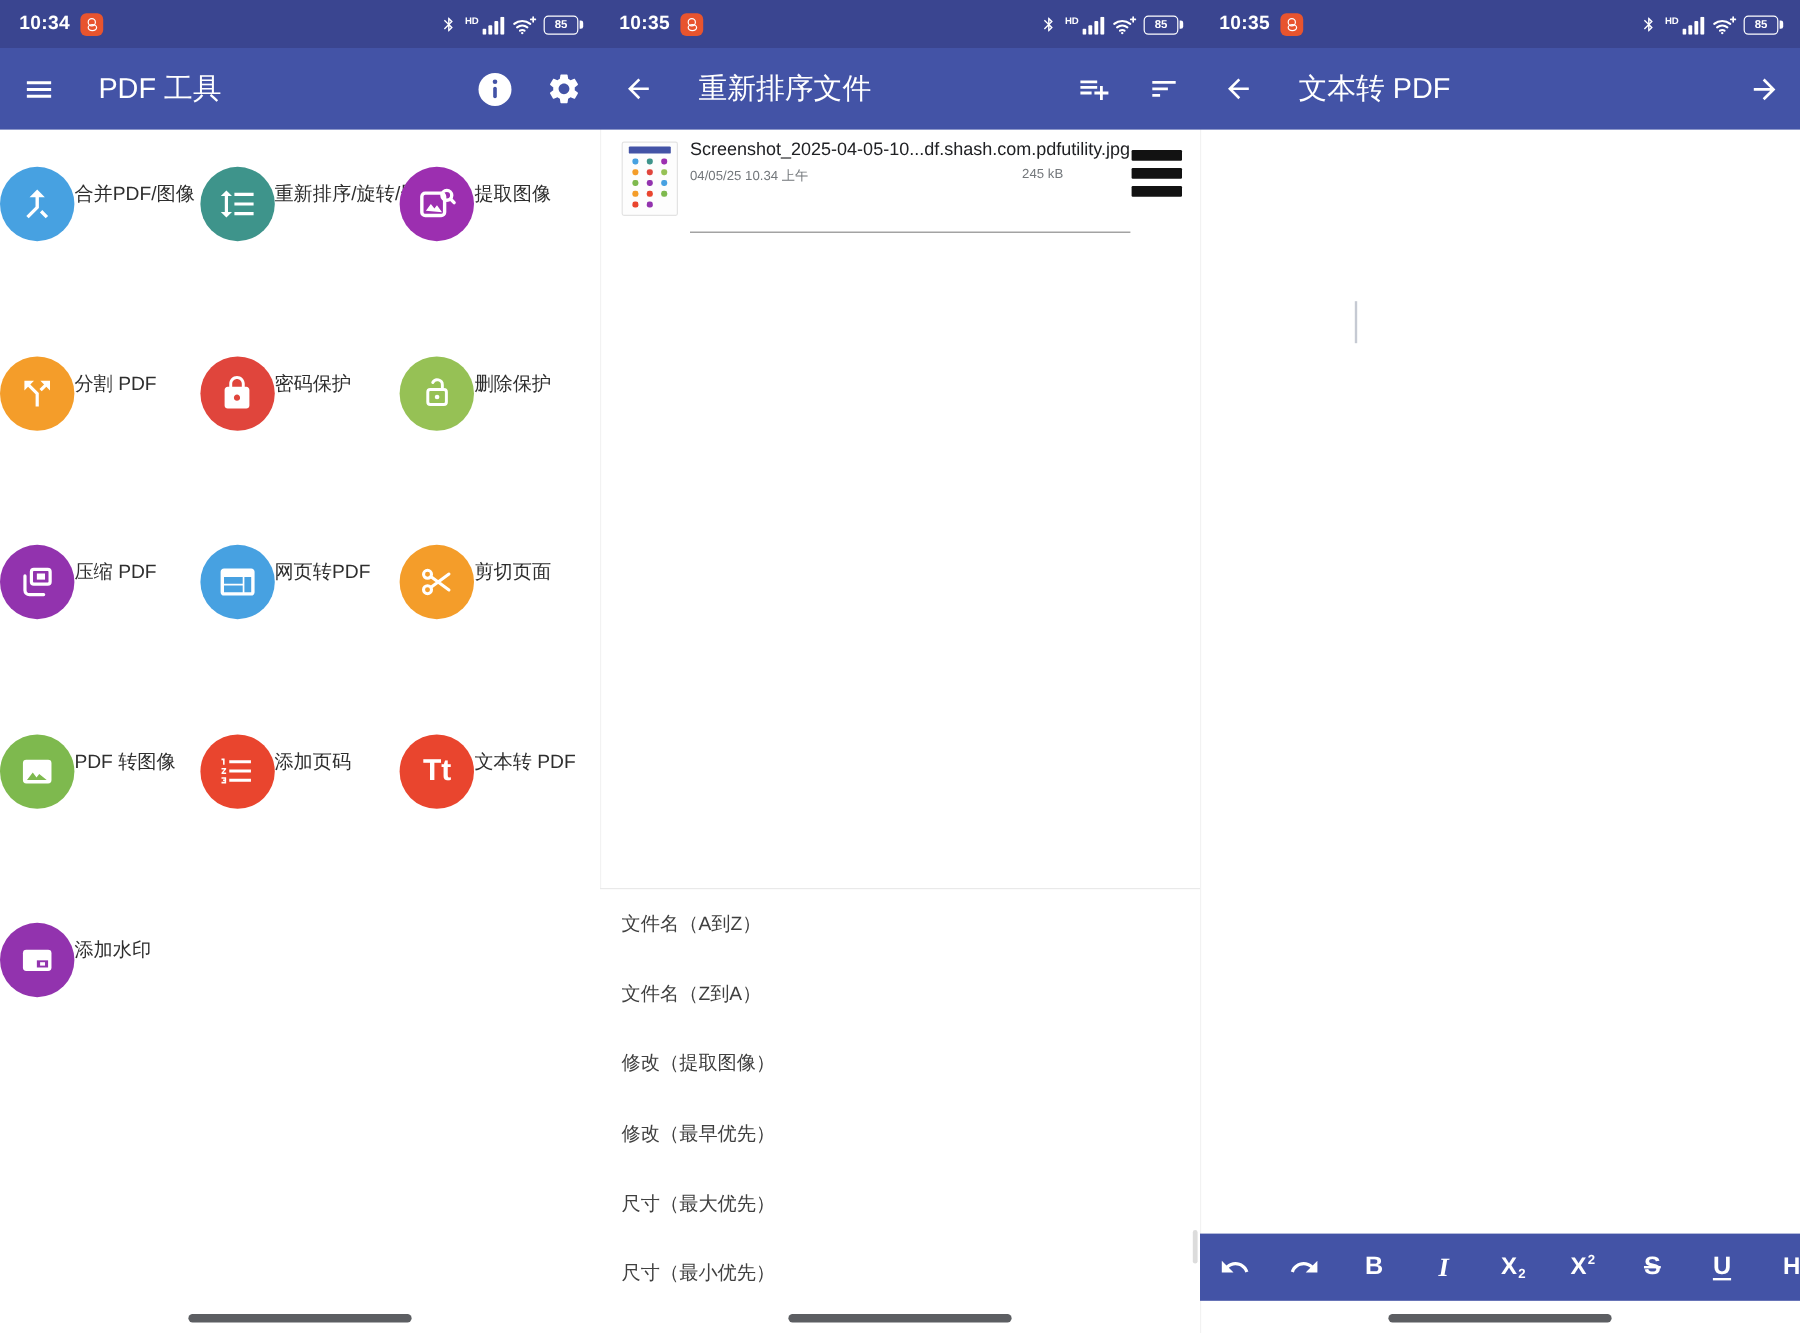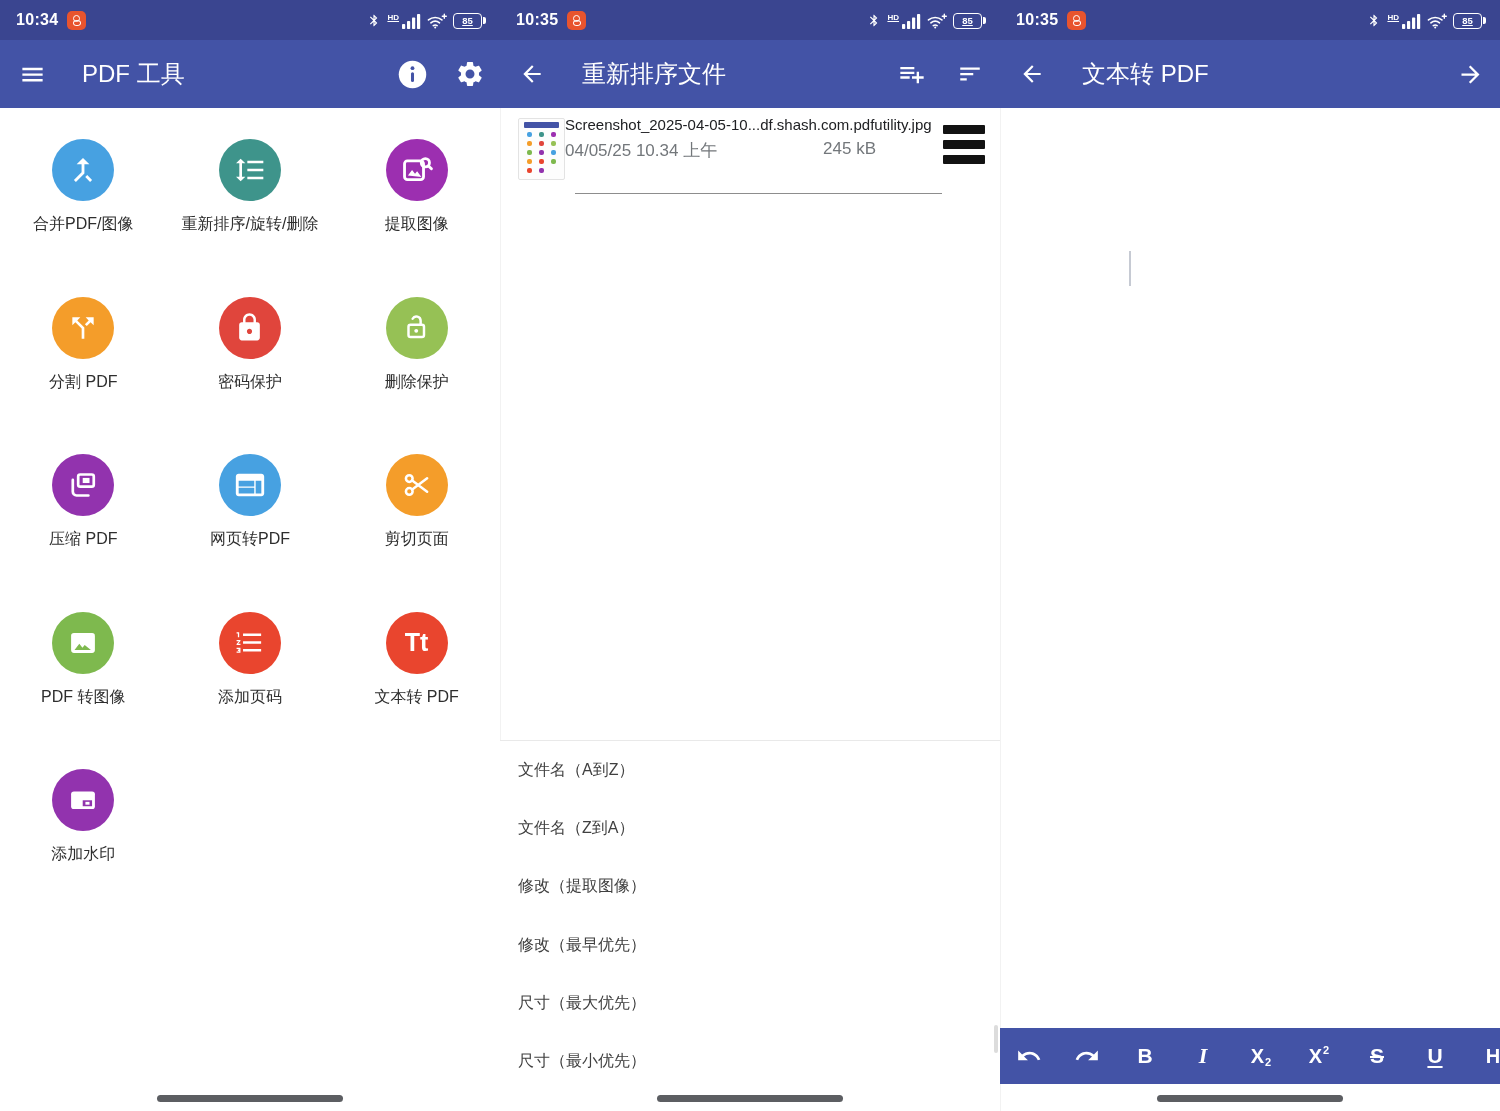--- a/index.html
+++ b/index.html
@@ -18,7 +18,7 @@
               display:flex; flex-direction:column; align-items:center; justify-content:center; }
   .sb-badge i { display:block; width:7px; height:7px; border:1.7px solid #fff; border-radius:50%; }
   .sb-badge i + i { margin-top:-2px; width:8px; height:6px; }
-  .sb-right { display:flex; align-items:flex-end; gap:6px;text-decoration:underline; }
+  .sb-right { display:flex; align-items:flex-end; gap:6px; }
   .hd { font-size:8px; font-weight:700; align-self:flex-start; margin:1px -3px 0 0; }
   .battery { display:flex; align-items:center; gap:1px; }
   .bat-body { width:29px; height:16px; border:1.5px solid #fff; border-radius:4px;

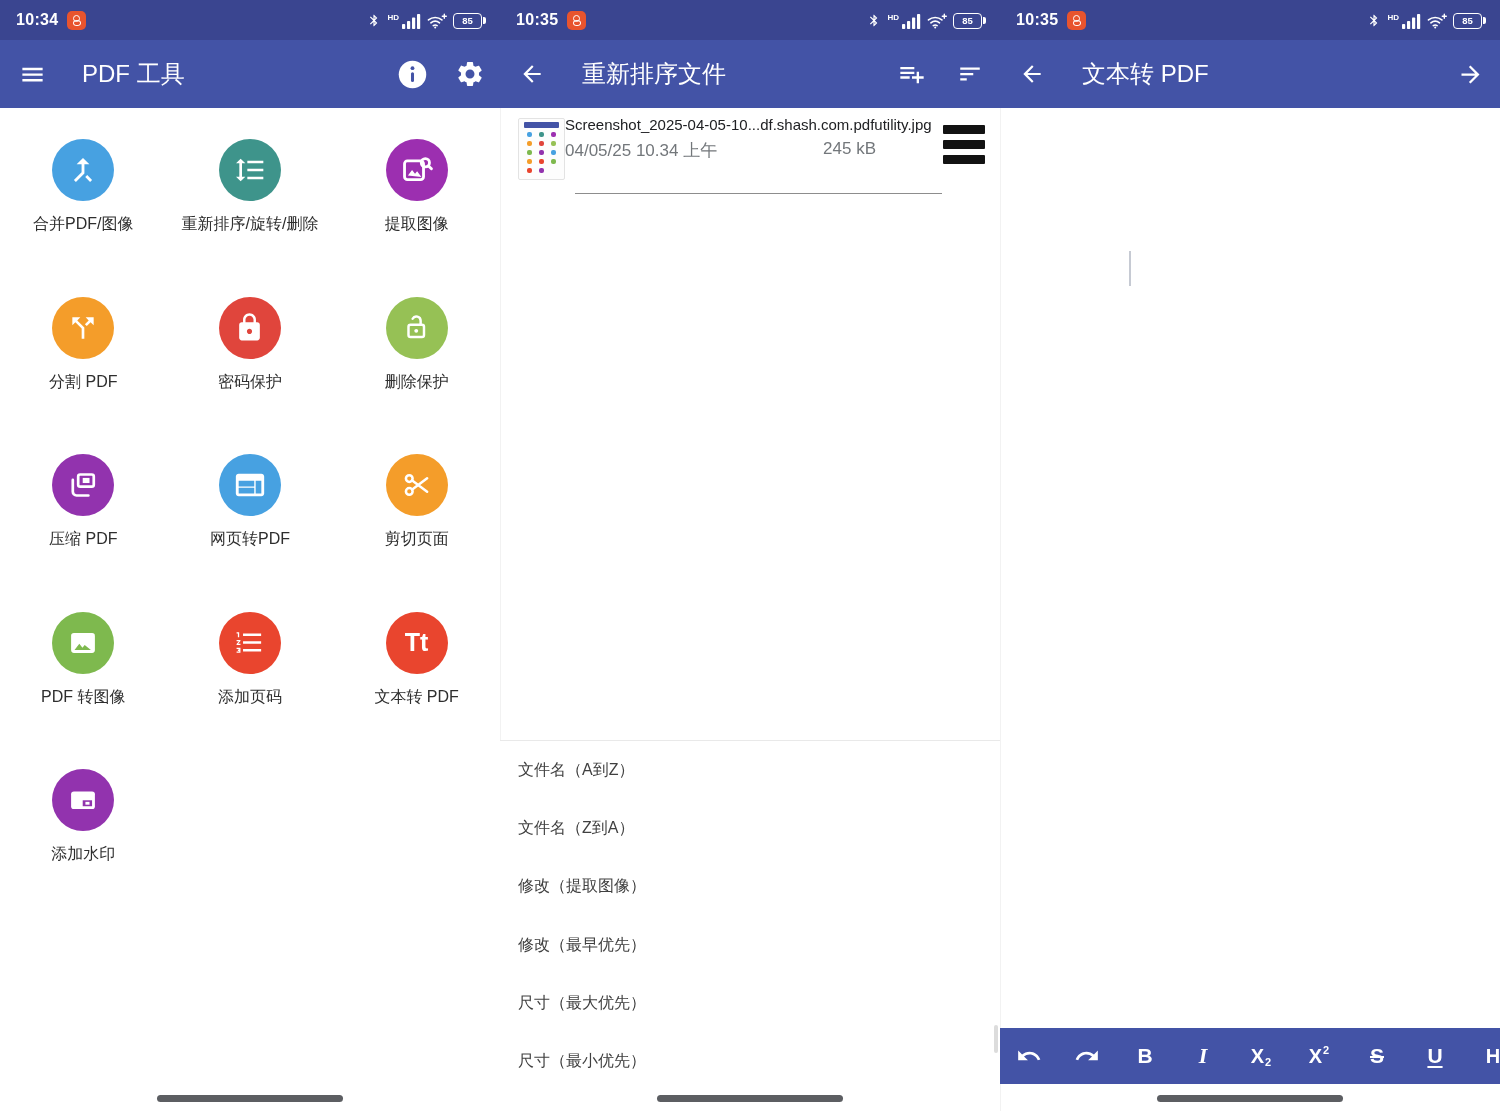--- a/index.html
+++ b/index.html
@@ -47,7 +47,7 @@
   .thumb-bar { height:6px; background:#4353a6; margin:3px 5px 0 5px; border-radius:1px; }
   .thumb-grid { display:grid; grid-template-columns:repeat(3,1fr); gap:4px 7px; padding:4px 8px; }
   .thumb-grid i { width:5px; height:5px; border-radius:2px; display:block; }
-  .file-info { width:367px; flex:none; }
+  .file-info { margin-left:10px; width:367px; flex:none; }
   .file-name { font-size:15px; color:#202124; white-space:nowrap; overflow:hidden; }
   .file-meta { display:flex; margin-top:6px; font-size:17px; color:#73777b; }
   .file-size { margin-left:auto; margin-right:56px; }

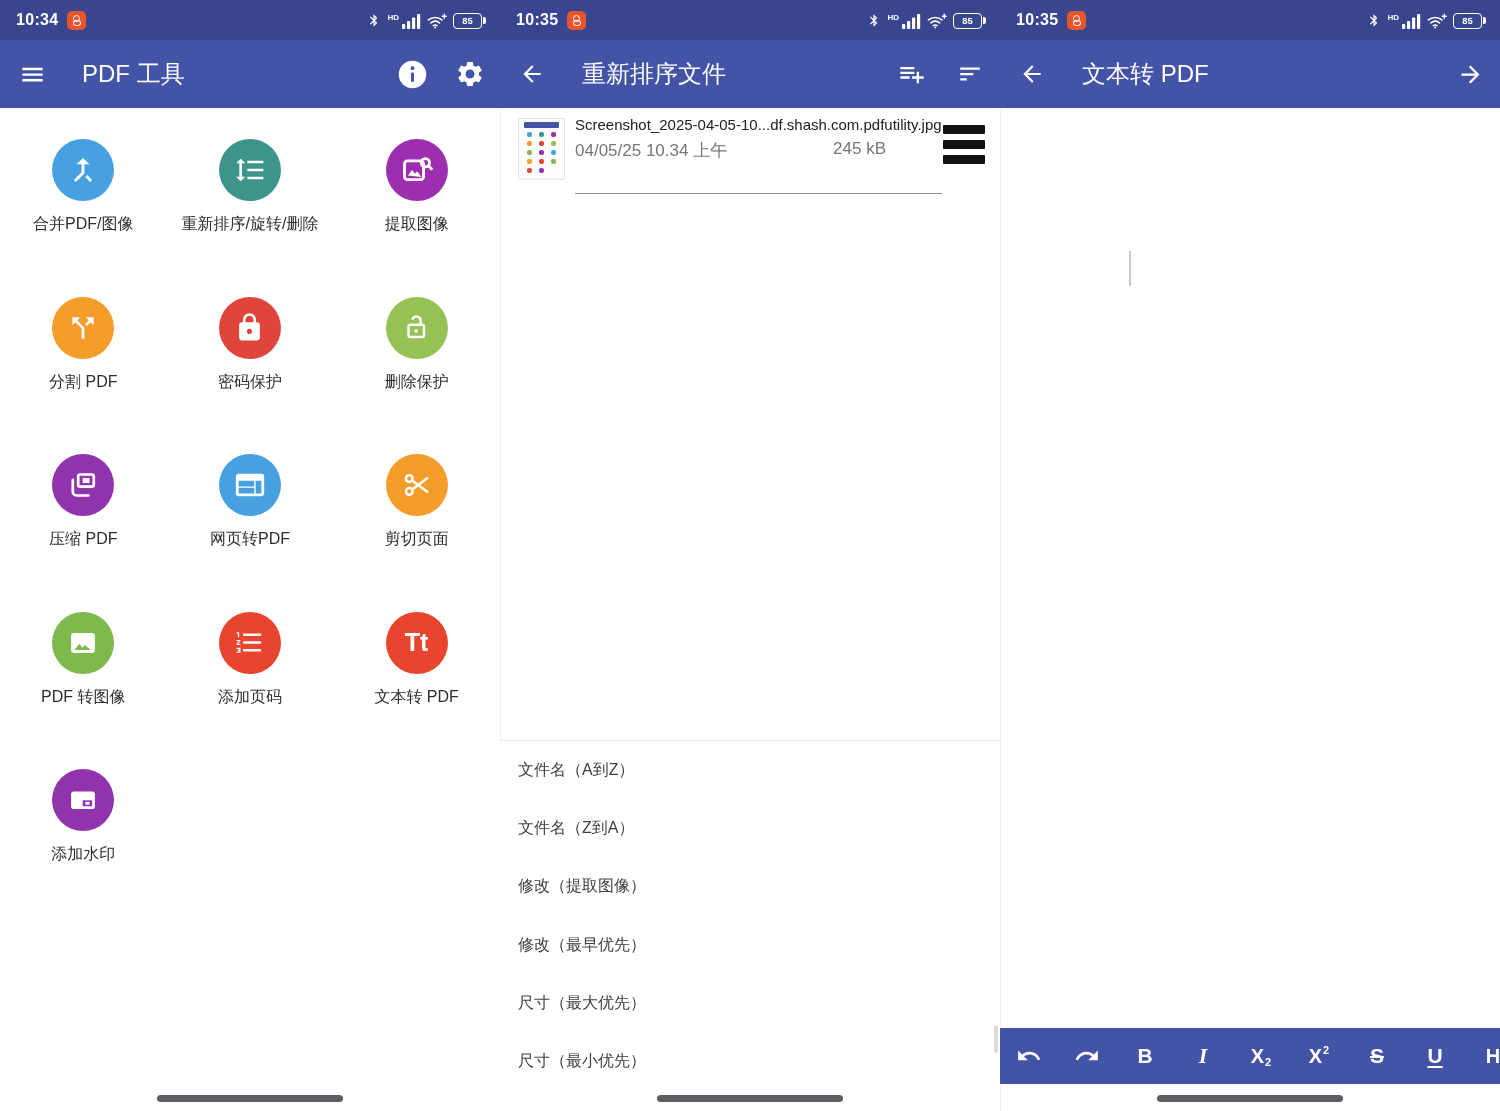--- a/index.html
+++ b/index.html
@@ -49,7 +49,7 @@
   .thumb-grid i { width:5px; height:5px; border-radius:2px; display:block; }
   .file-info { margin-left:10px; width:367px; flex:none; }
   .file-name { font-size:15px; color:#202124; white-space:nowrap; overflow:hidden; }
-  .file-meta { display:flex; margin-top:6px; font-size:17px; color:#73777b; }
+  .file-meta { display:flex; margin-top:6px; font-size:11px; color:#73777b; }
   .file-size { margin-left:auto; margin-right:56px; }
   .drag-handle { margin-left:auto; margin-top:9px; width:42px; }
   .drag-handle i { display:block; height:9px; background:#121212; border-radius:1px; margin-bottom:6px; }

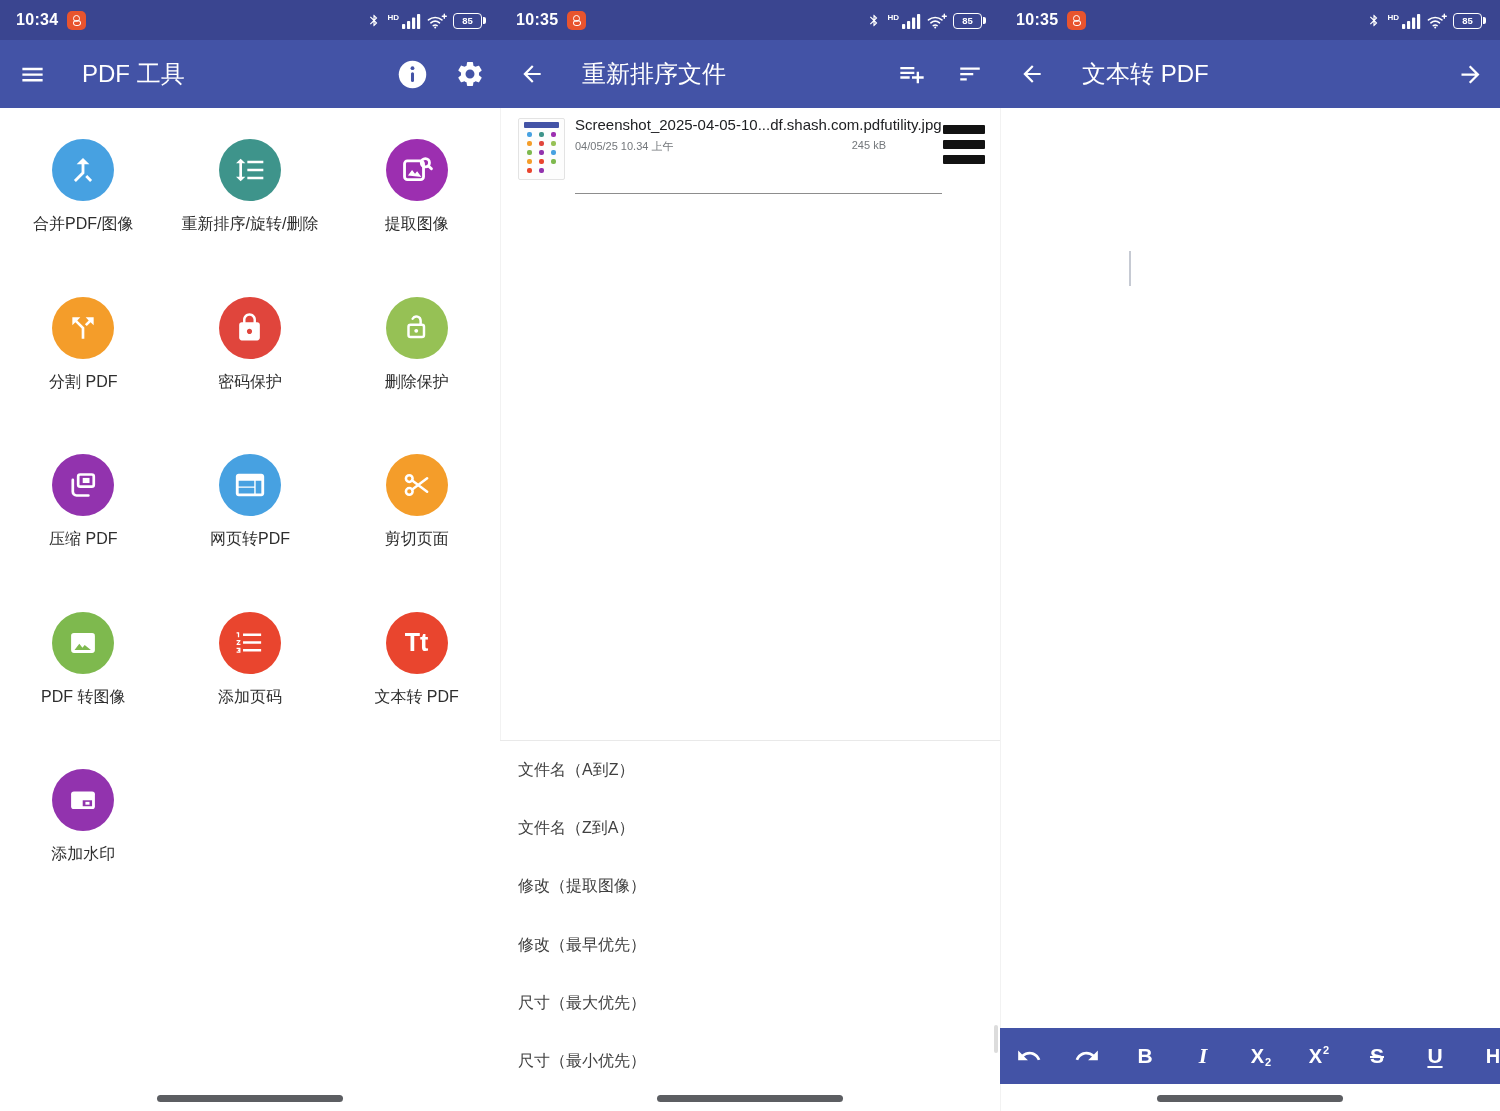--- a/index.html
+++ b/index.html
@@ -34,7 +34,7 @@
 
   
   .tools-grid { display:flex; flex-wrap:wrap; padding-top:31px; }
-  .tool { width:33.333%; height:157.5px; display:flex; flex-direction:column; align-items:center; }
+  .tool { width:33.333%; height:157.5px; display:flex; flex-direction:row; }
   .tool-circle { width:62px; height:62px; border-radius:50%; display:flex;
                  align-items:center; justify-content:center; flex:none; }
   .tool-label { margin-top:13px; font-size:16px; color:#2e2e2e; white-space:nowrap; }

